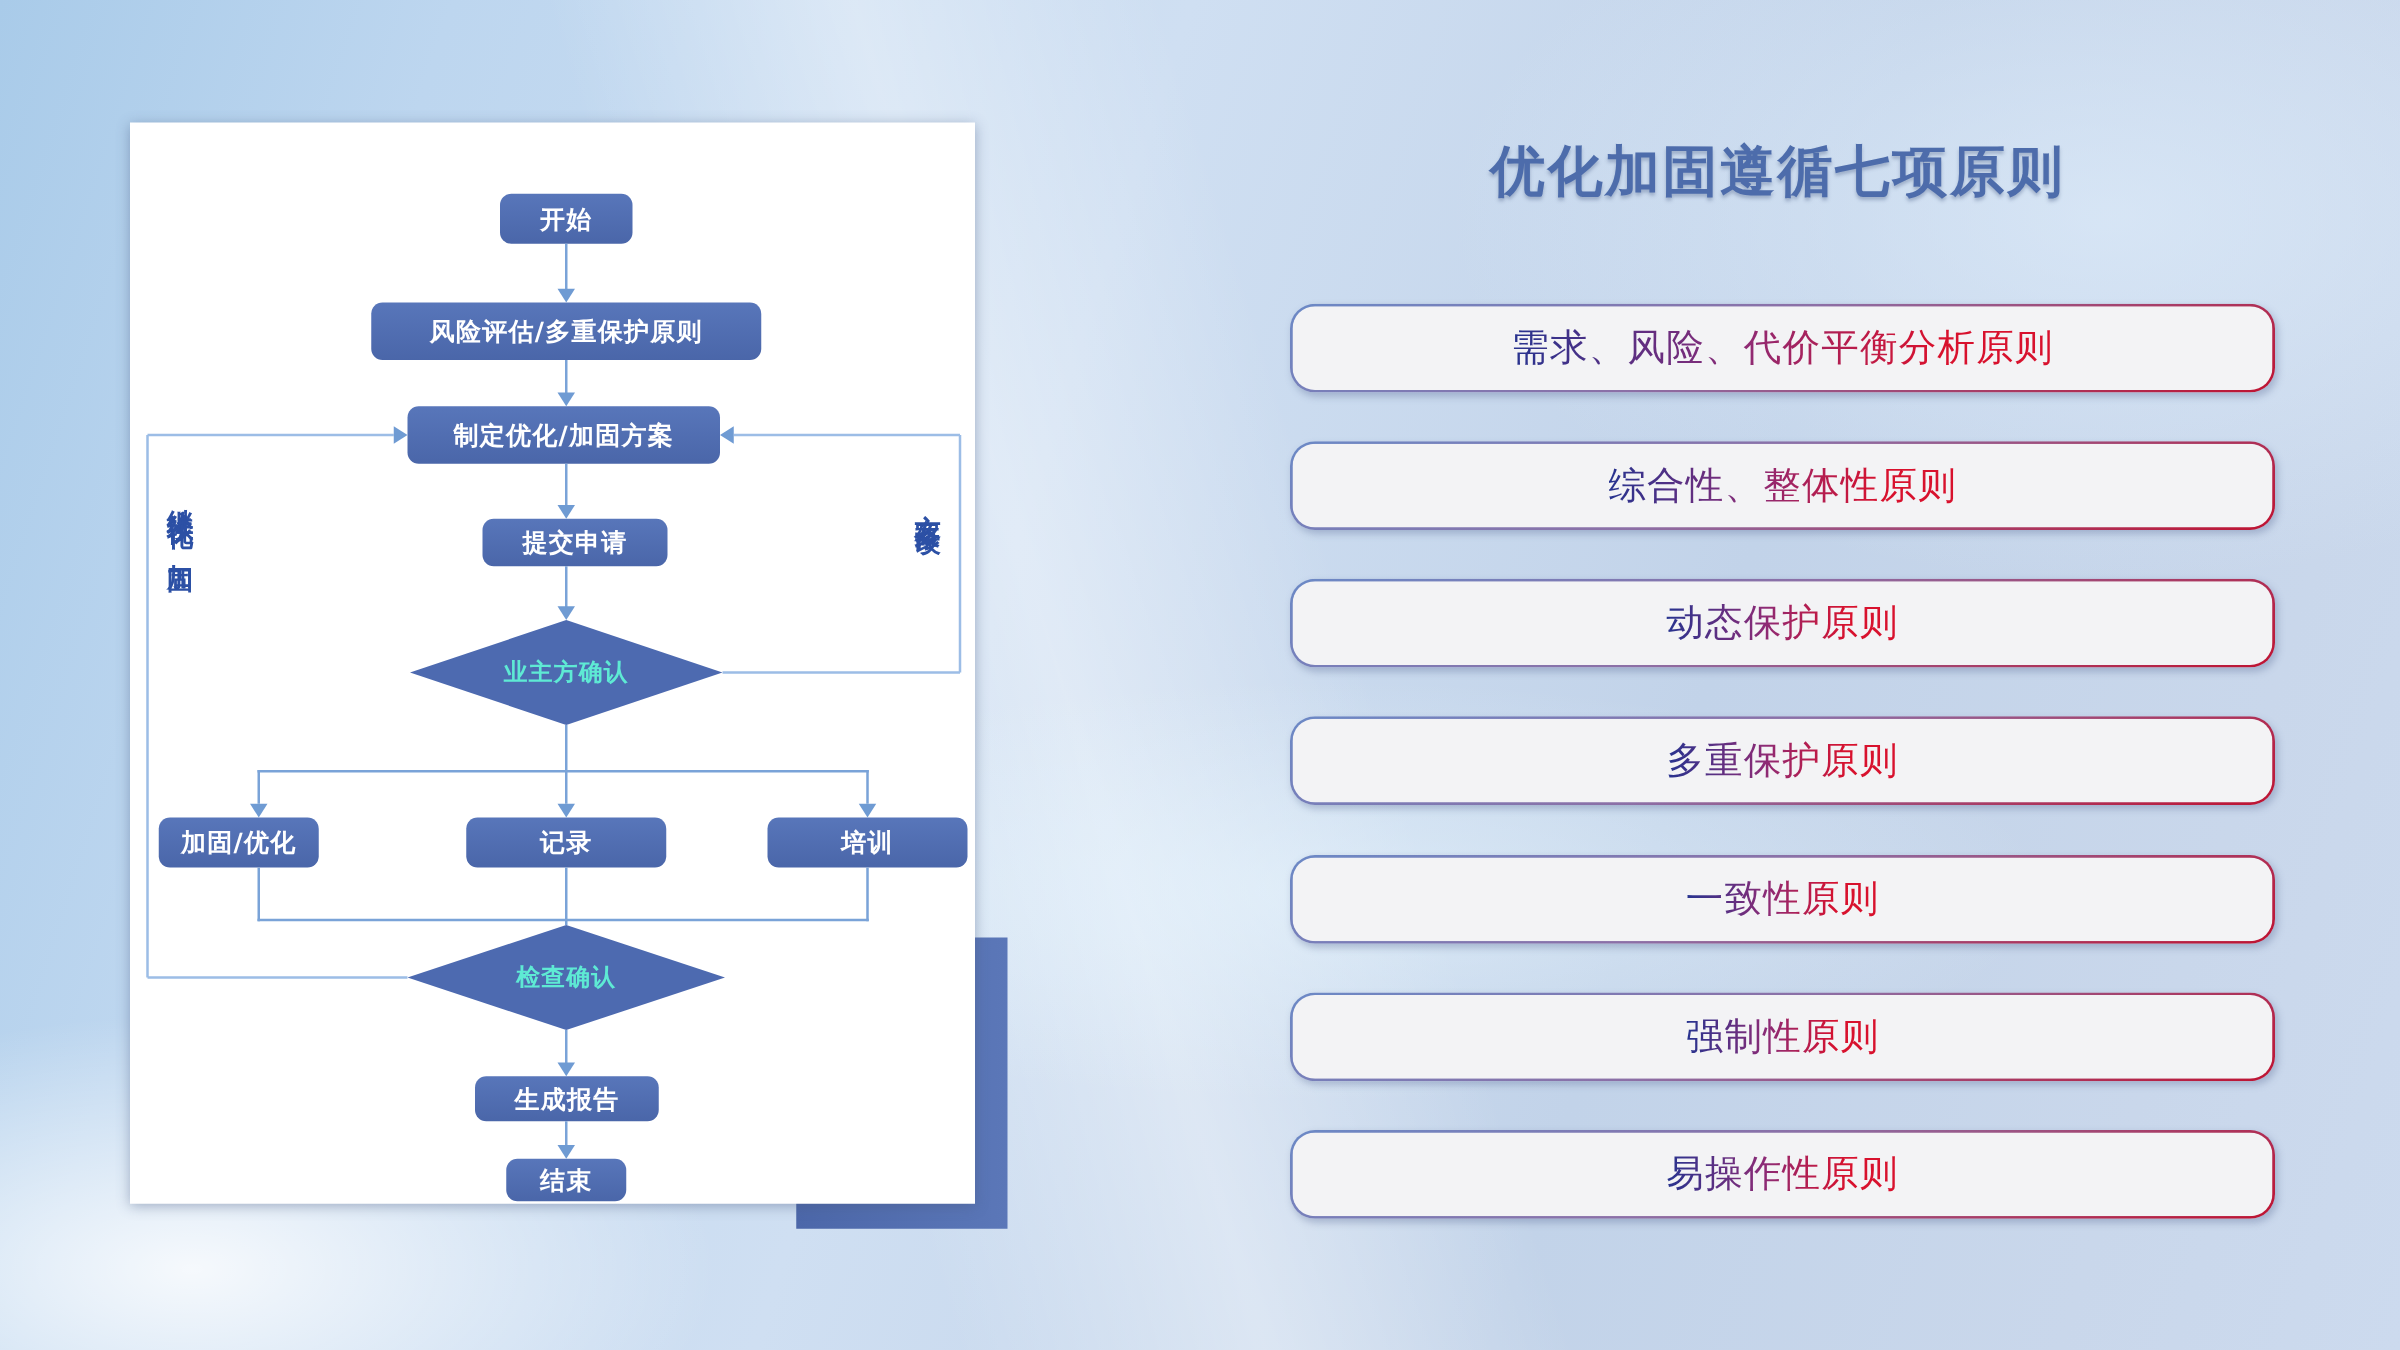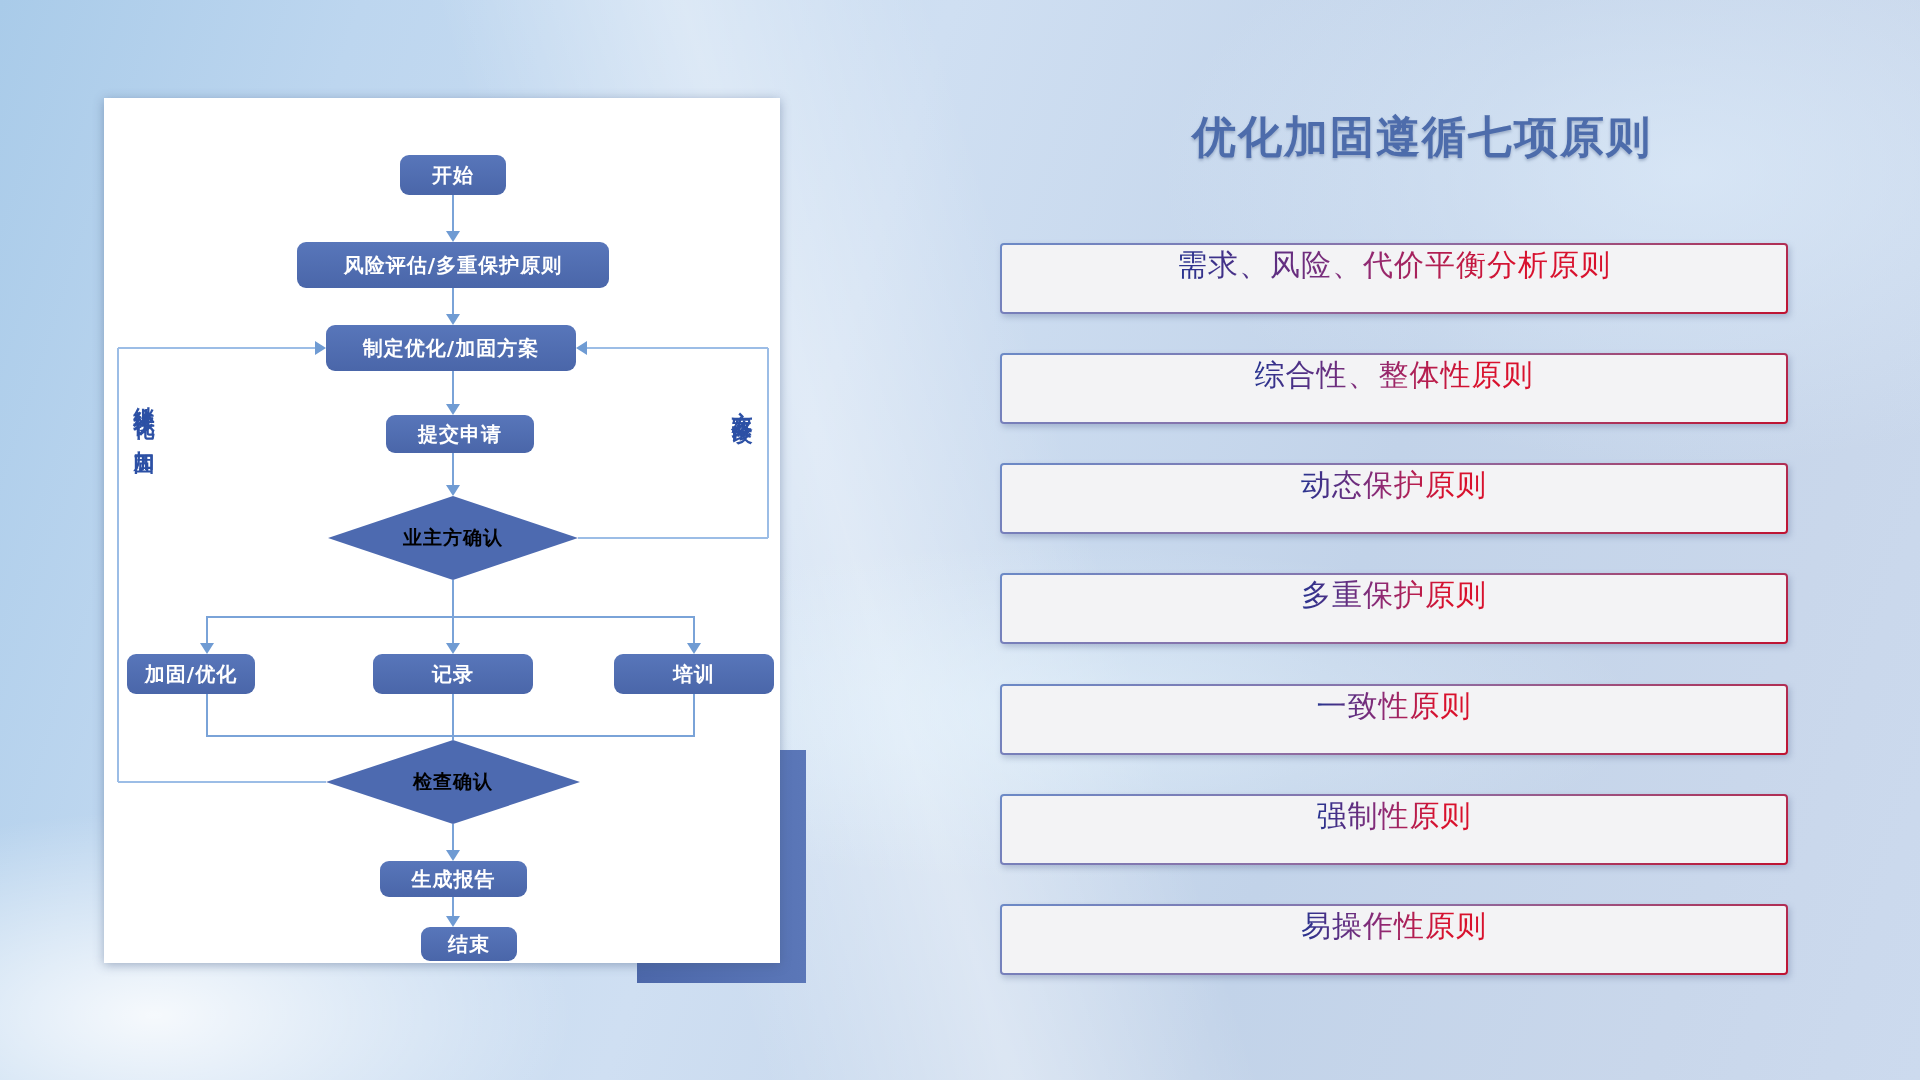--- a/index.html
+++ b/index.html
@@ -55,9 +55,9 @@
     text-shadow:0 2px 3px rgba(80,100,140,.4);
   }
   .pbox{
-    position:absolute;left:1000px;width:784px;height:67px;
-    display:flex;align-items:flex-start;justify-content:center;
-    border:2px solid transparent;border-radius:4px;
+    position:absolute;left:1032px;width:784px;height:67px;
+    display:flex;align-items:center;justify-content:center;
+    border:2px solid transparent;border-radius:20px;
     background:
       linear-gradient(#f3f3f5,#f3f3f5) padding-box,
       linear-gradient(155deg,#6b89c6 0%,#8c6fa6 45%,#bf1231 100%) border-box;

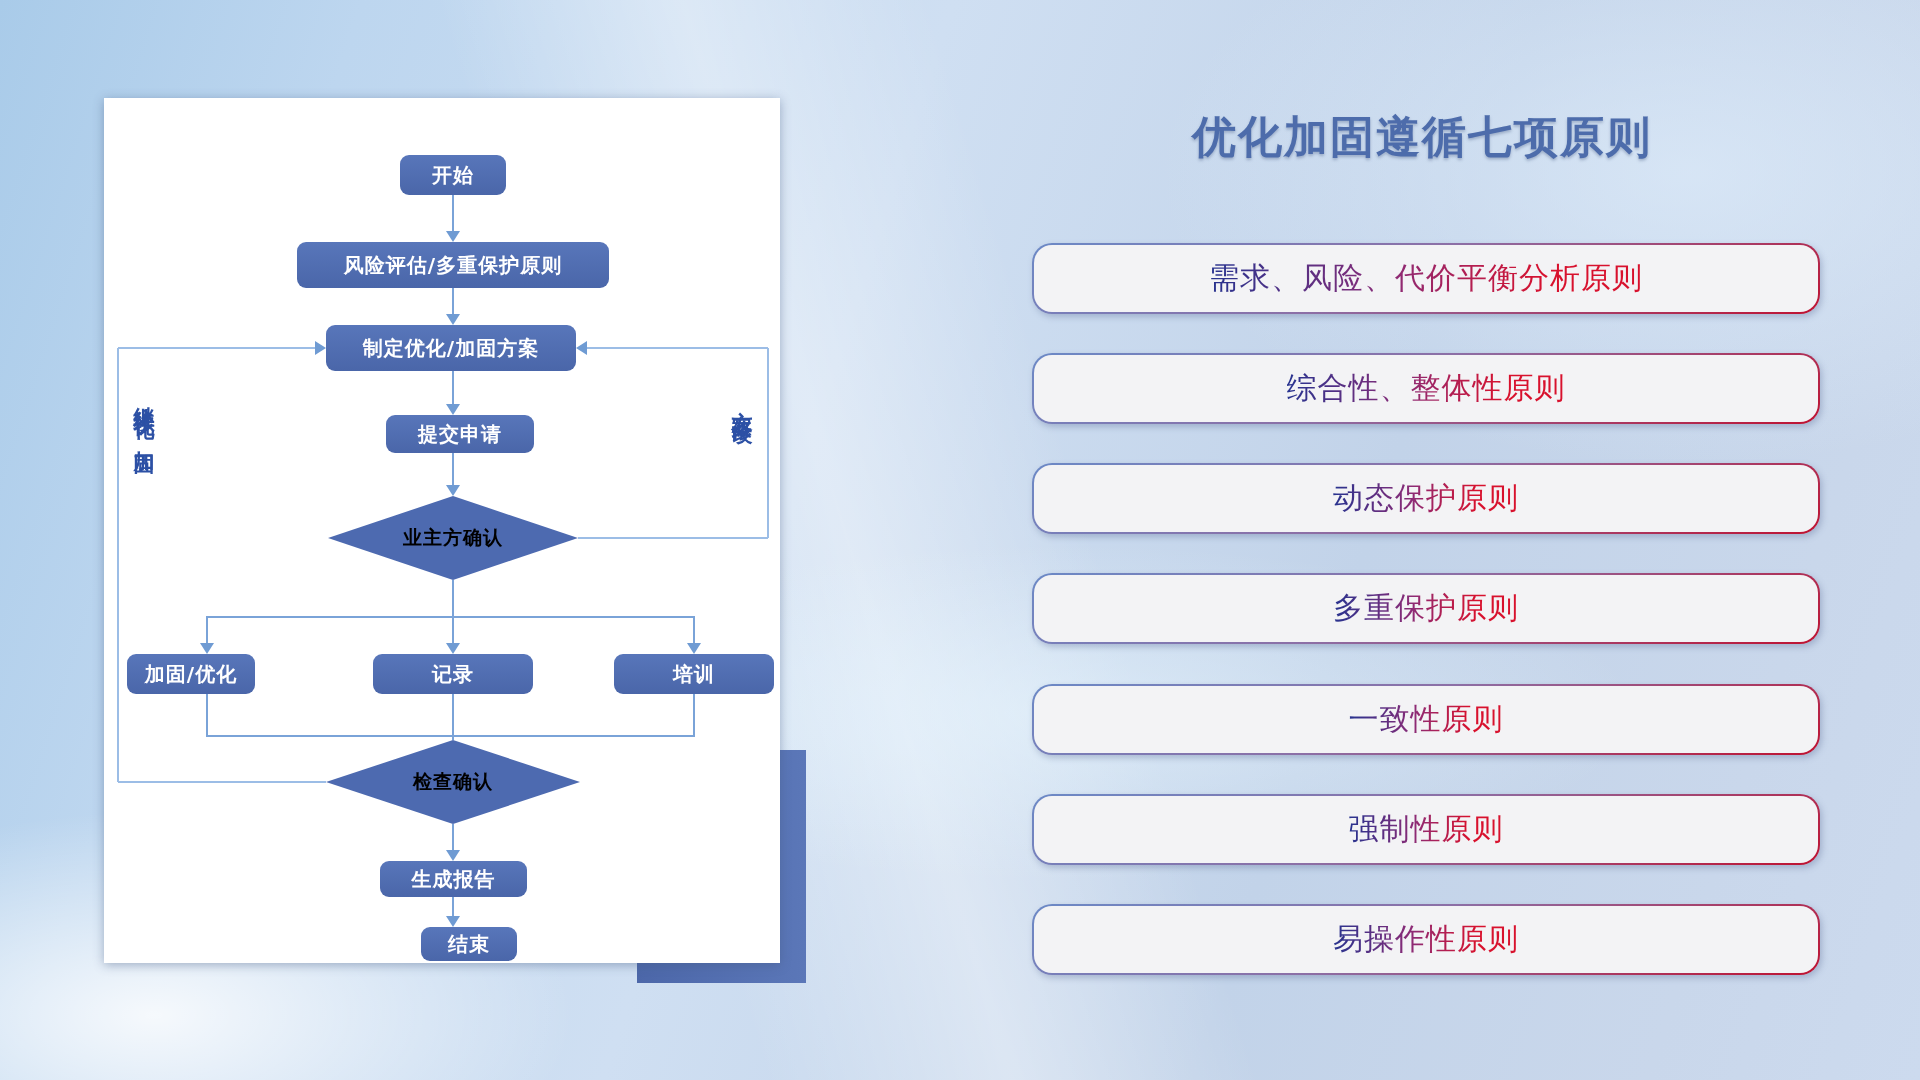--- a/index.html
+++ b/index.html
@@ -33,7 +33,7 @@
   }
   .fdiamond{
     position:absolute;display:flex;align-items:center;justify-content:center;
-    background:#4d6ab0;color:#000000;font-weight:700;font-size:19px;letter-spacing:1px;
+    background:#4d6ab0;color:#5eead4;font-weight:700;font-size:19px;letter-spacing:1px;
     clip-path:polygon(50% 0,100% 50%,50% 100%,0 50%);
   }
   .vline,.hline{position:absolute;background:#7aa3d8;}

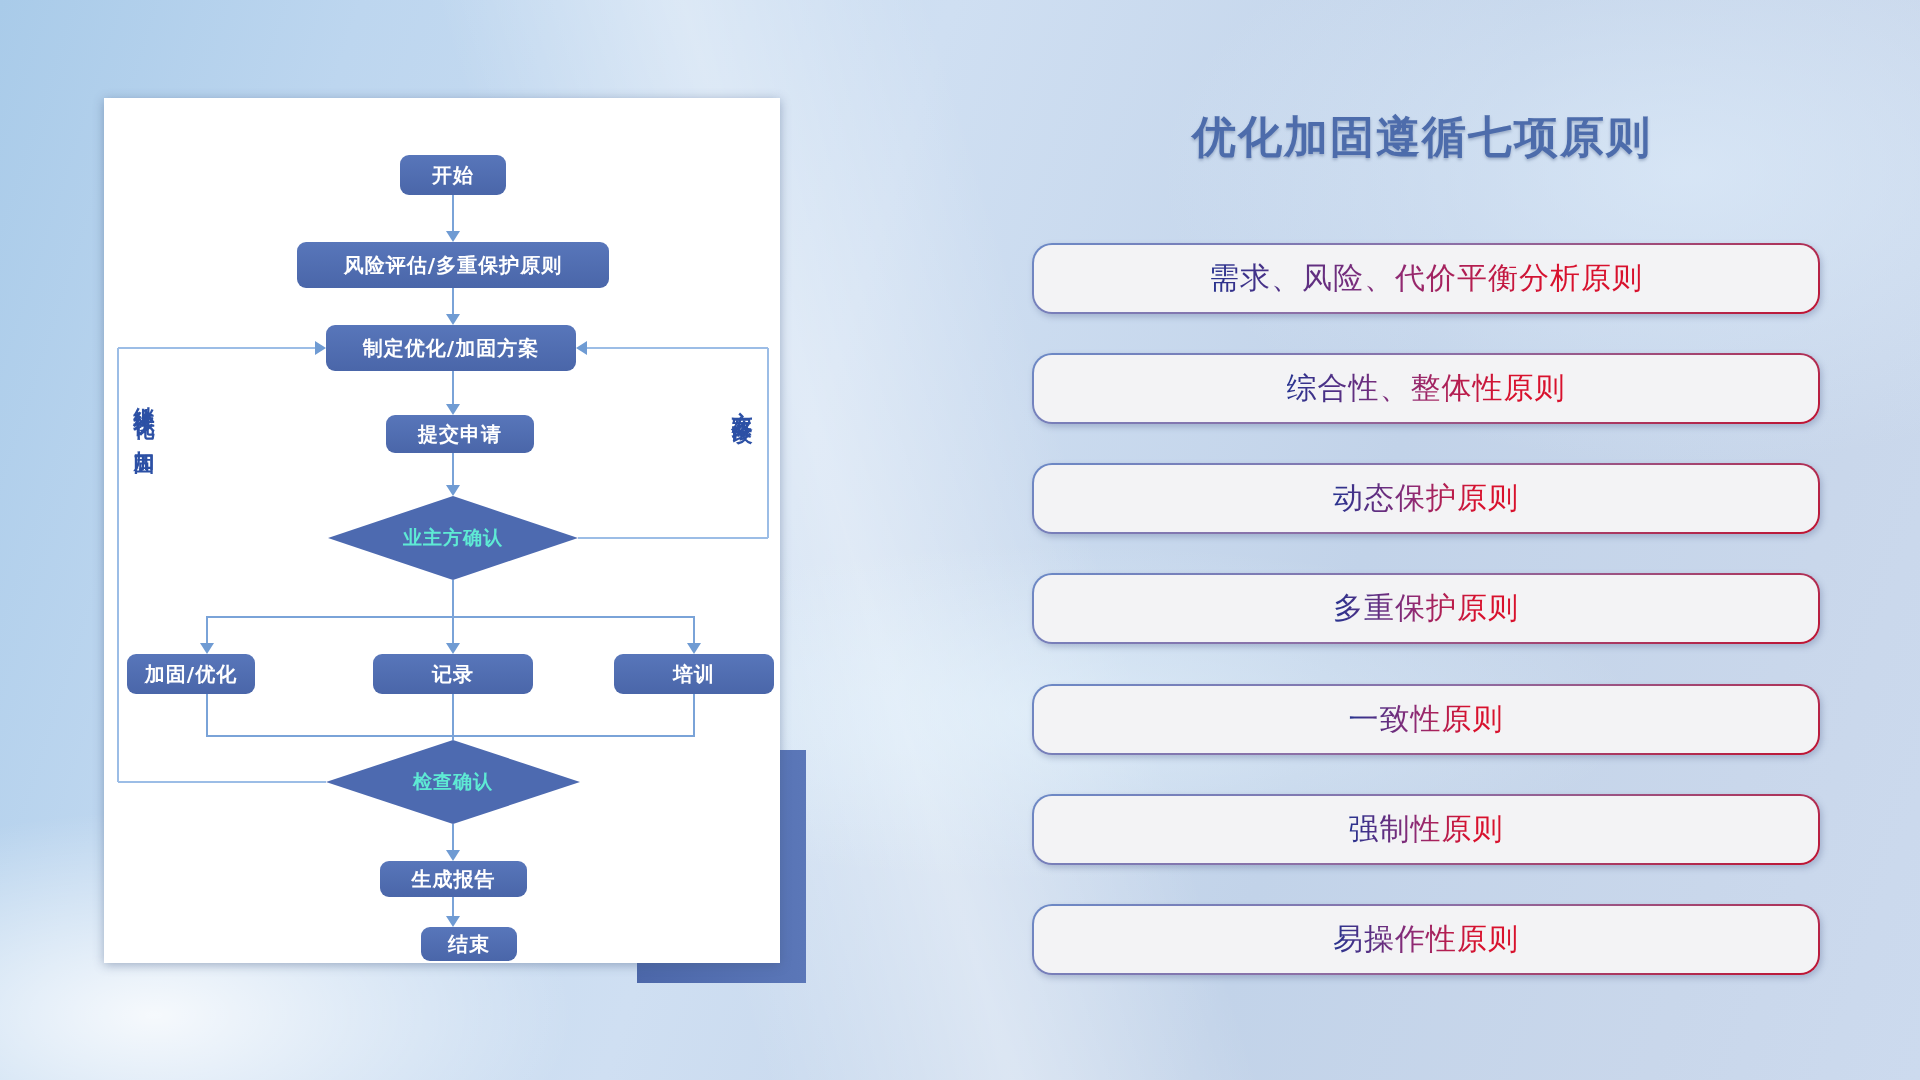--- a/index.html
+++ b/index.html
@@ -89,7 +89,7 @@
   <div class="fnode" style="left:510px;top:556px;width:160px;height:40px;">培训</div>
   <div class="fdiamond" style="left:222px;top:642px;width:254px;height:84px;">检查确认</div>
   <div class="fnode" style="left:276px;top:763px;width:147px;height:36px;">生成报告</div>
-  <div class="fnode" style="left:301px;top:829px;width:96px;height:34px;margin-left:16px;">结束</div>
+  <div class="fnode" style="left:301px;top:829px;width:96px;height:34px;">结束</div>
 
   <div class="vline" style="left:348px;top:97px;height:37px;"></div>
   <div class="ah down" style="left:342px;top:133px;"></div>

